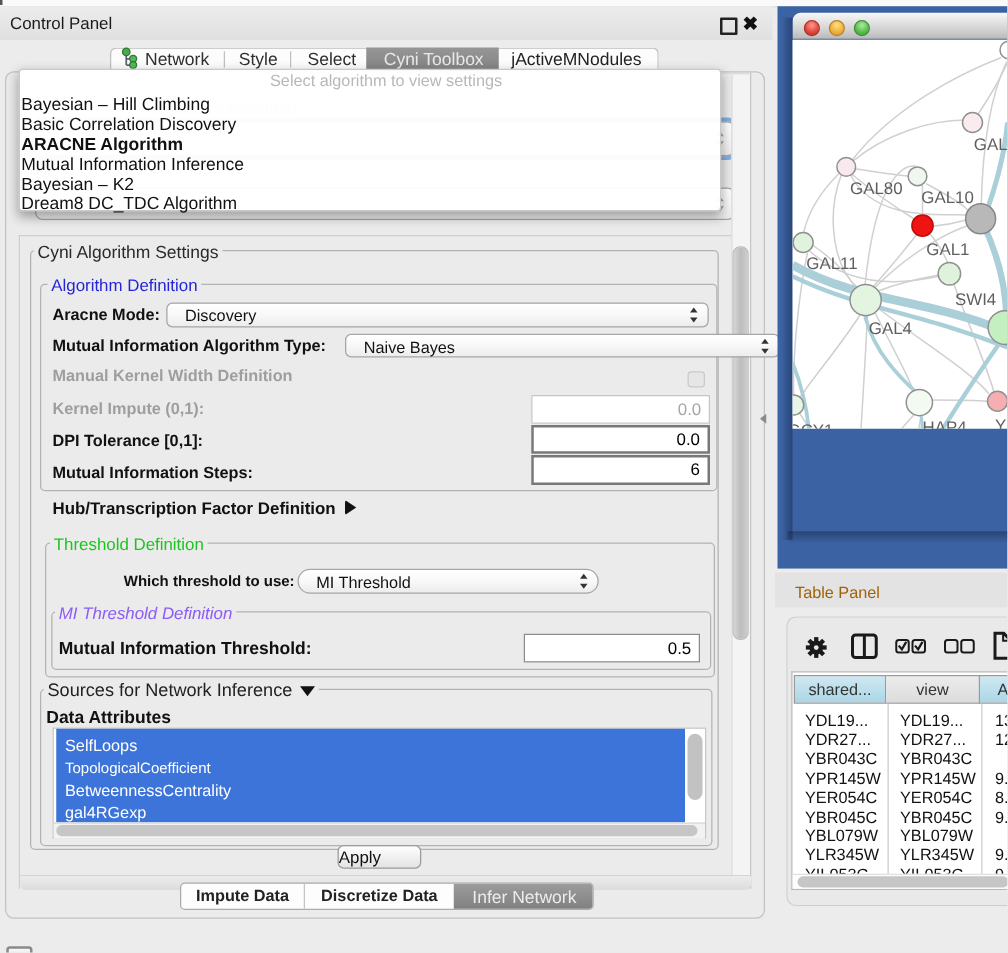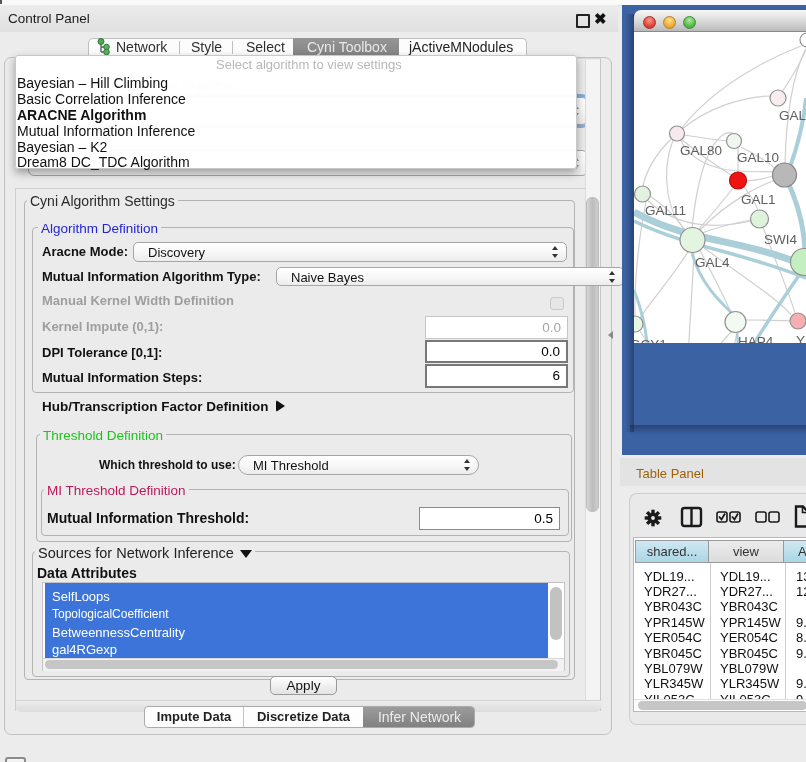--- a/index.html
+++ b/index.html
@@ -145,7 +145,7 @@
   <div class="abs" style="left:15px;top:55px;width:562px;height:114px;background:rgba(255,255,255,0.96);border:1px solid #c8c8c8;border-radius:3px;box-shadow:0 4px 9px rgba(0,0,0,0.35);box-sizing:border-box;"></div>
   <div class="lbl" style="left:216px;top:57px;color:#b8b8b8;">Select algorithm to view settings</div>
   <div class="lbl" style="left:17px;top:75px;font-size:14px;">Bayesian – Hill Climbing</div>
-  <div class="lbl" style="left:17px;top:91px;font-size:14px;">Basic Correlation Inference</div>
+  <div class="lbl" style="left:17px;top:91px;font-size:14px;">Basic Correlation Discovery</div>
   <div class="lbl bold" style="left:17px;top:107px;font-size:14px;">ARACNE Algorithm</div>
   <div class="lbl" style="left:17px;top:123px;font-size:14px;">Mutual Information Inference</div>
   <div class="lbl" style="left:17px;top:139px;font-size:14px;">Bayesian – K2</div>

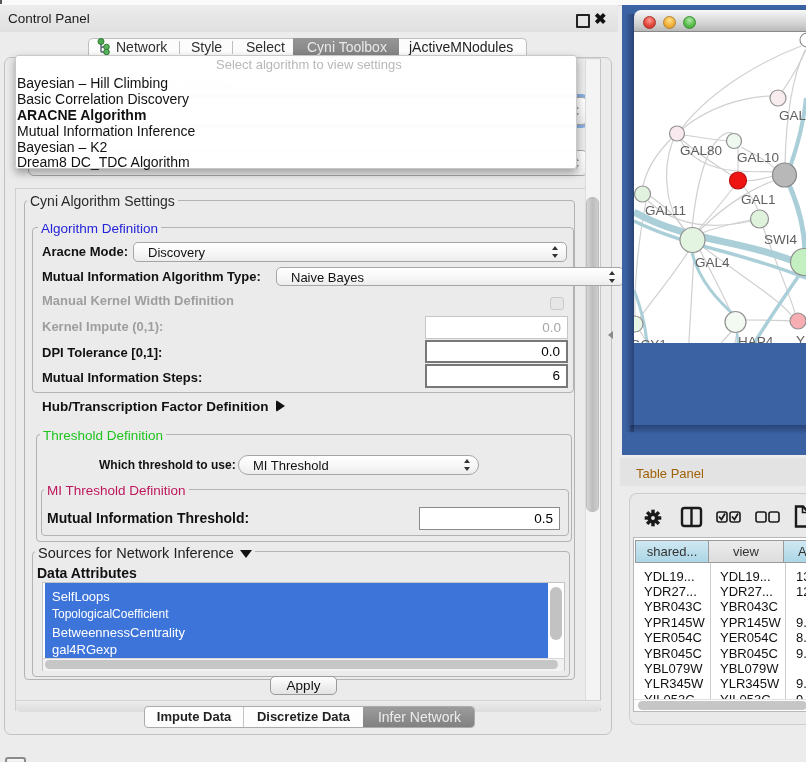--- a/index.html
+++ b/index.html
@@ -120,7 +120,7 @@
     </div>
 
   <div class="group" style="left:41px;top:489px;width:528px;height:47px;"></div>
-  <div class="legend" style="left:44px;top:483px;color:#be185d;">MI Threshold Definition</div>
+  <div class="legend" style="left:44px;top:483px;color:#8b5cf6;font-style:italic;">MI Threshold Definition</div>
 
   <div class="lbl bold" style="left:47px;top:510px;font-size:14px;">Mutual Information Threshold:</div>
   <div class="field" style="left:419px;top:507px;width:141px;height:23px;border:1px solid #8a8a8a;color:#000;line-height:21px;">0.5</div>

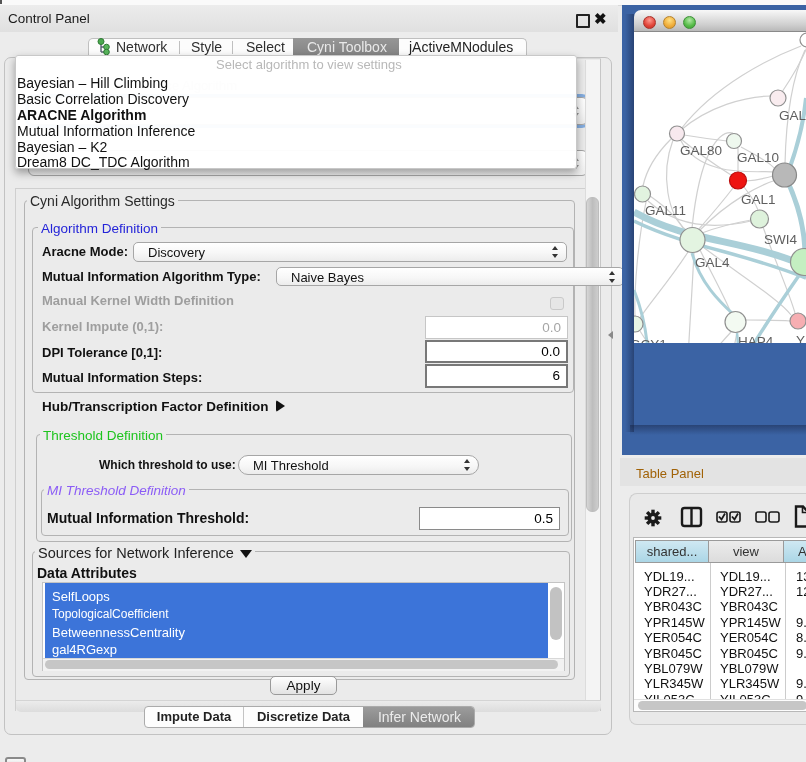--- a/index.html
+++ b/index.html
@@ -154,7 +154,7 @@
 
 <div id="leftbottom">
 
-  <div class="abs" style="left:270px;top:676px;width:67px;height:19px;background:linear-gradient(#fefefe,#e3e3e3);border:1px solid #9a9a9a;border-radius:5px;box-sizing:border-box;text-align:center;font-size:13.5px;color:#111;line-height:17px;">Apply</div>
+  <div class="abs" style="left:270px;top:676px;width:67px;height:19px;background:linear-gradient(#fefefe,#e3e3e3);border:1px solid #9a9a9a;border-radius:5px;box-sizing:border-box;font-size:13.5px;color:#111;line-height:17px;">Apply</div>
 
   <div class="abs" style="left:16px;top:700px;width:585px;height:12px;background:linear-gradient(#ececec,#dcdcdc);border-radius:0 0 5px 5px;border-top:1px solid #d4d4d4;box-sizing:border-box;"></div>
 

